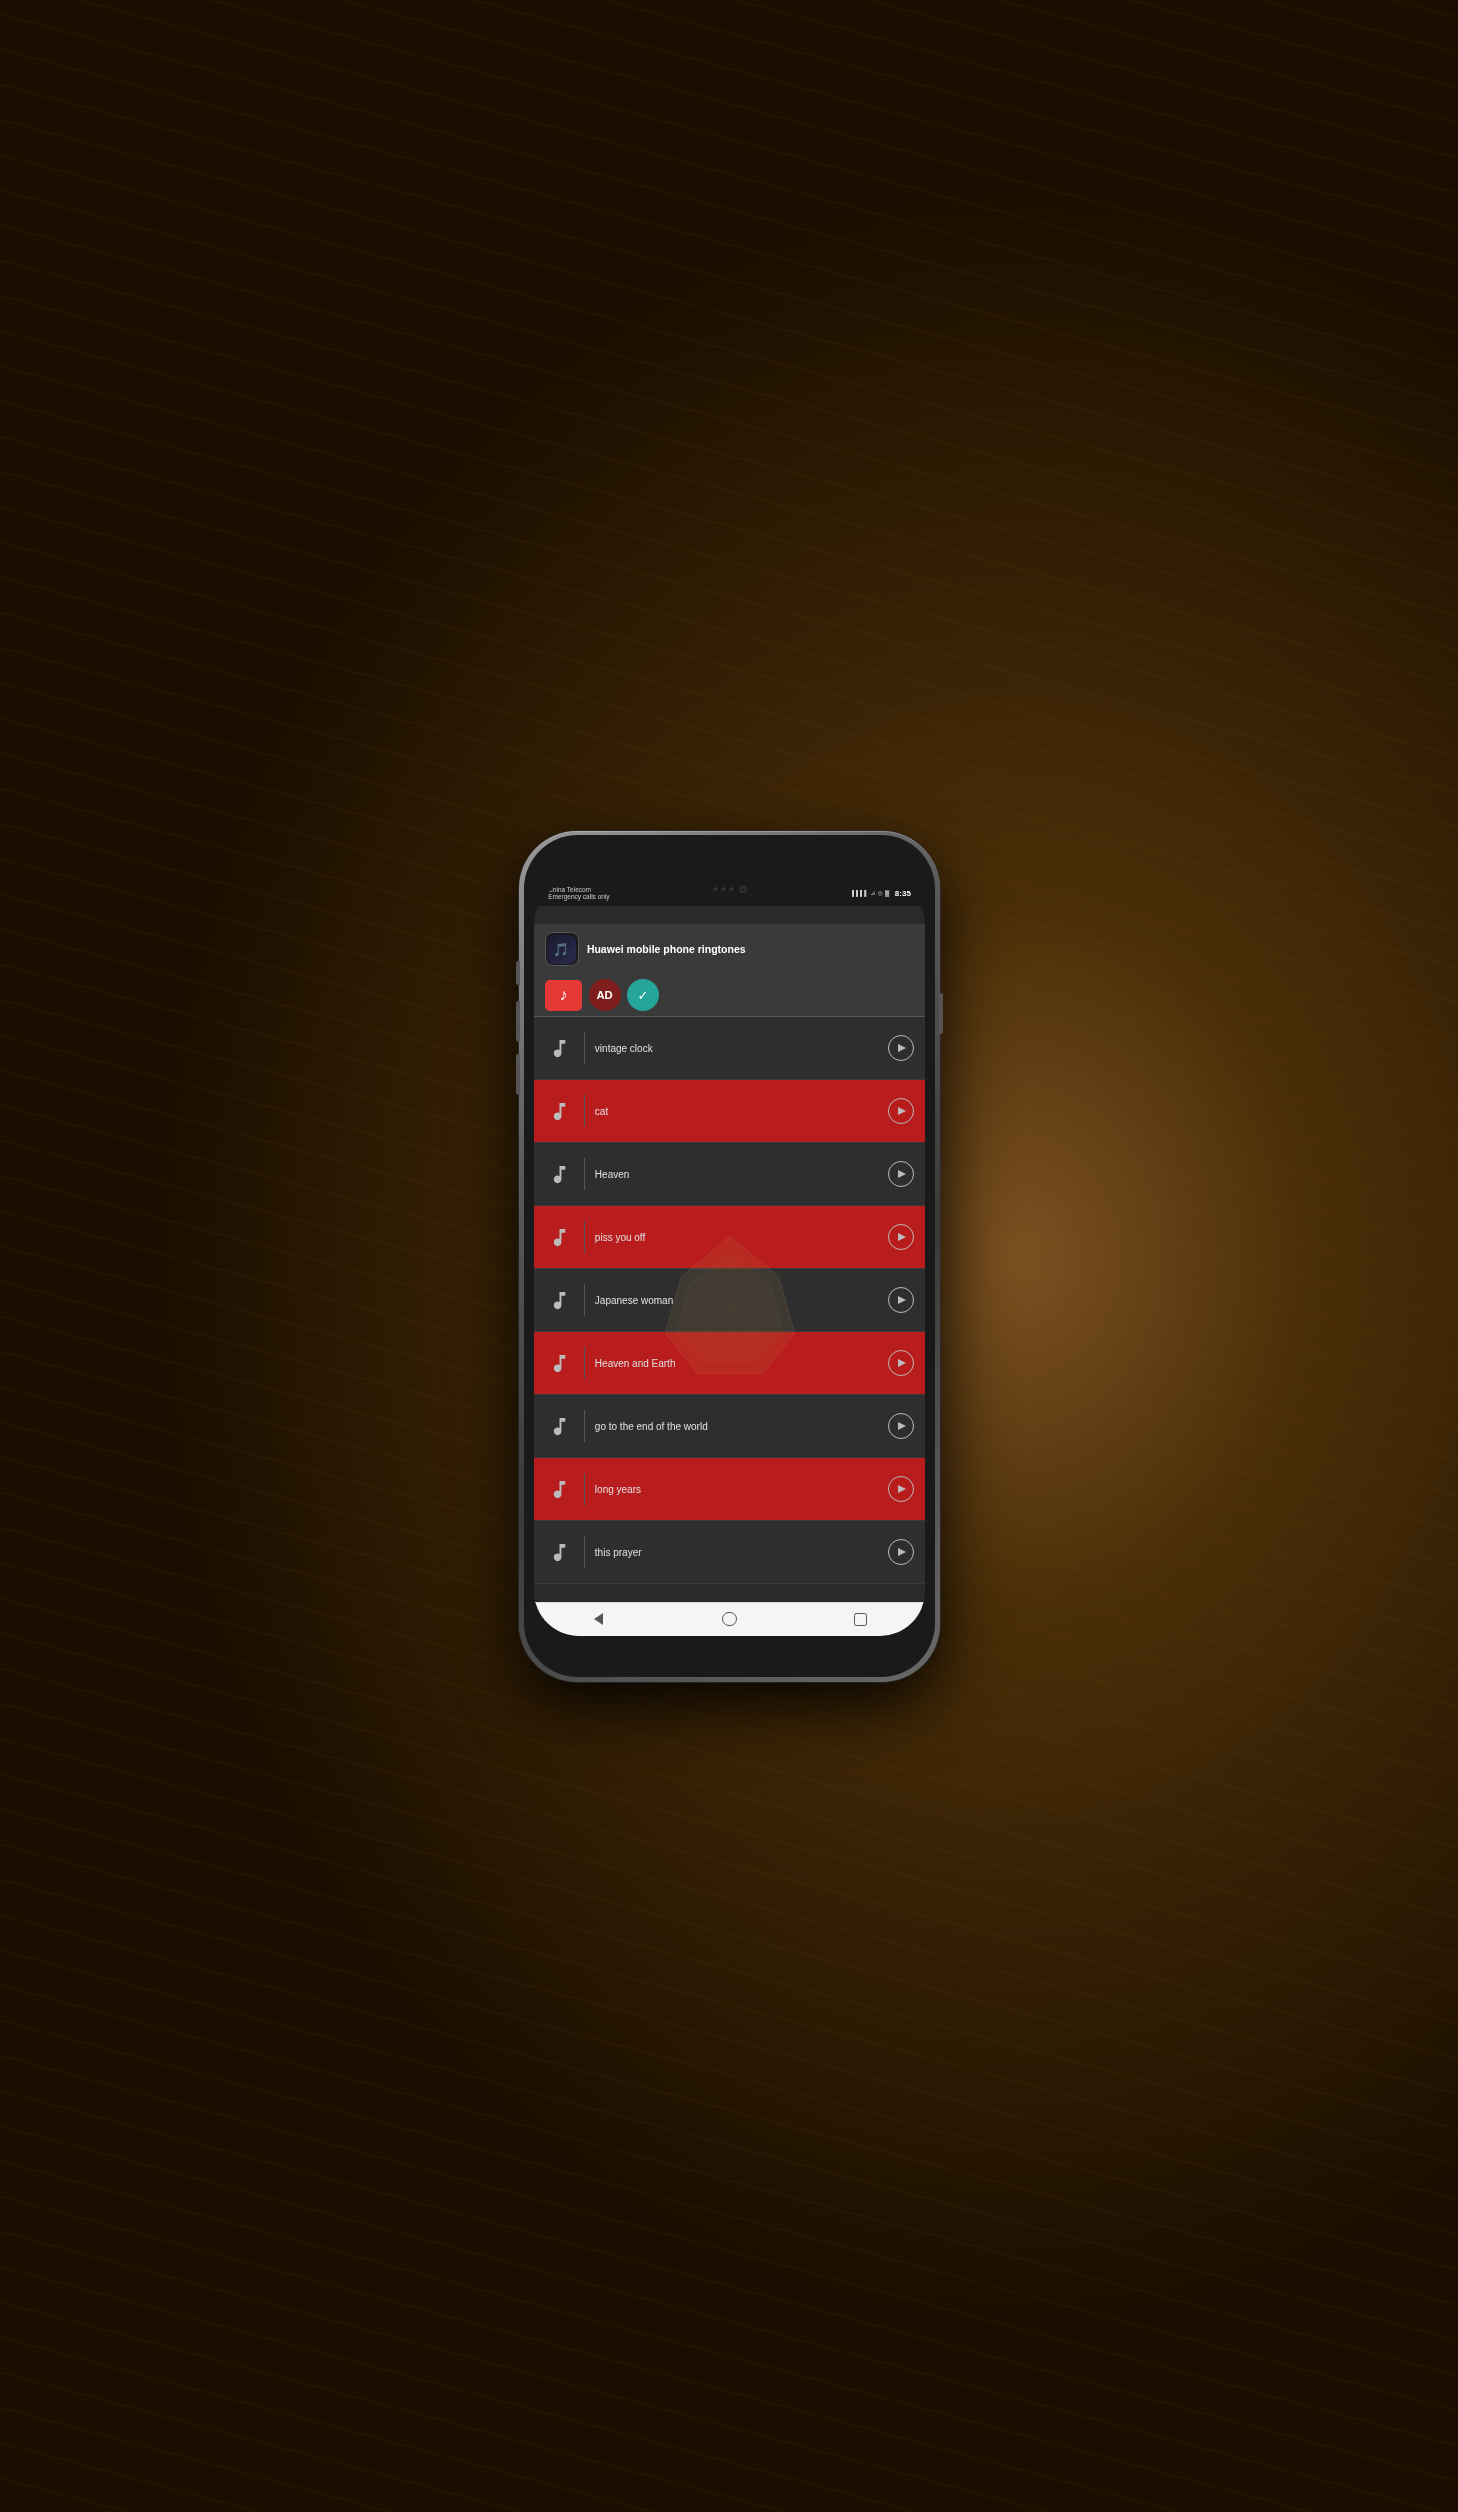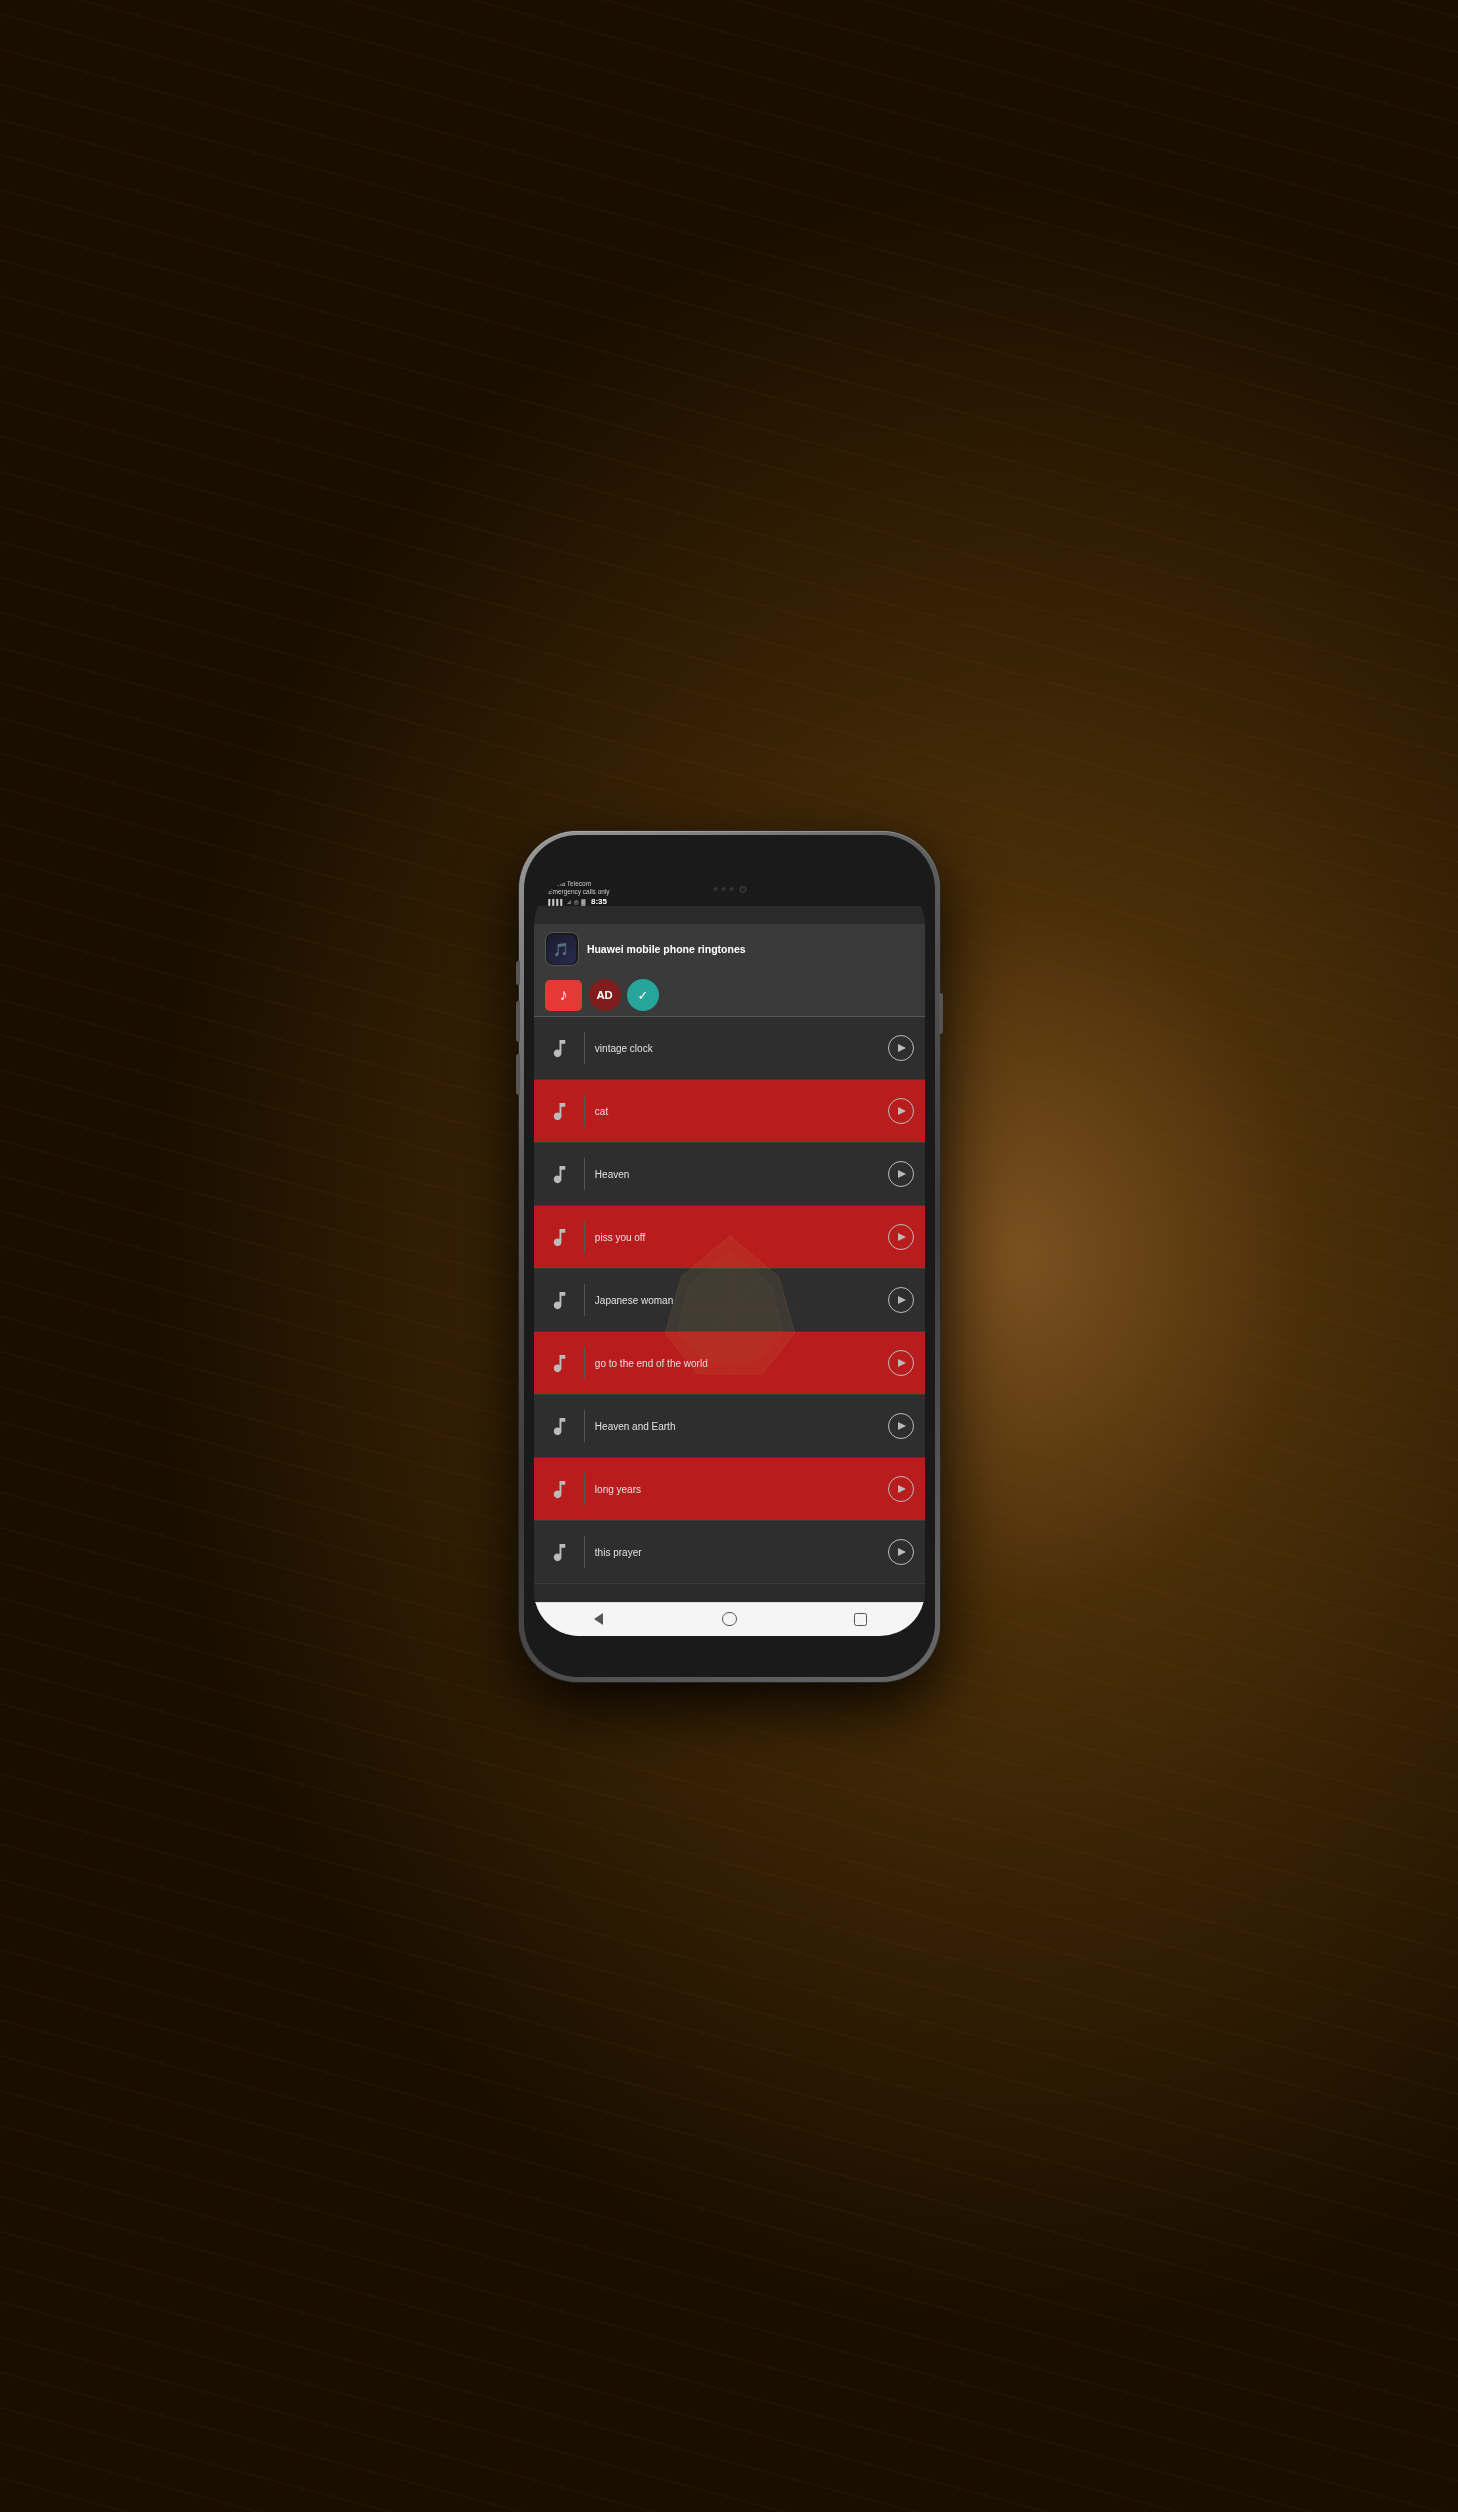--- a/index.html
+++ b/index.html
@@ -91,11 +91,10 @@
       background: #1a1a1a;
       height: 26px;
       display: flex;
-      align-items: flex-start;
+      align-items: center;
       justify-content: space-between;
       padding: 0 14.6px;
       flex-shrink: 0;
-      flex-direction: column;
     }
 
     .status-left {

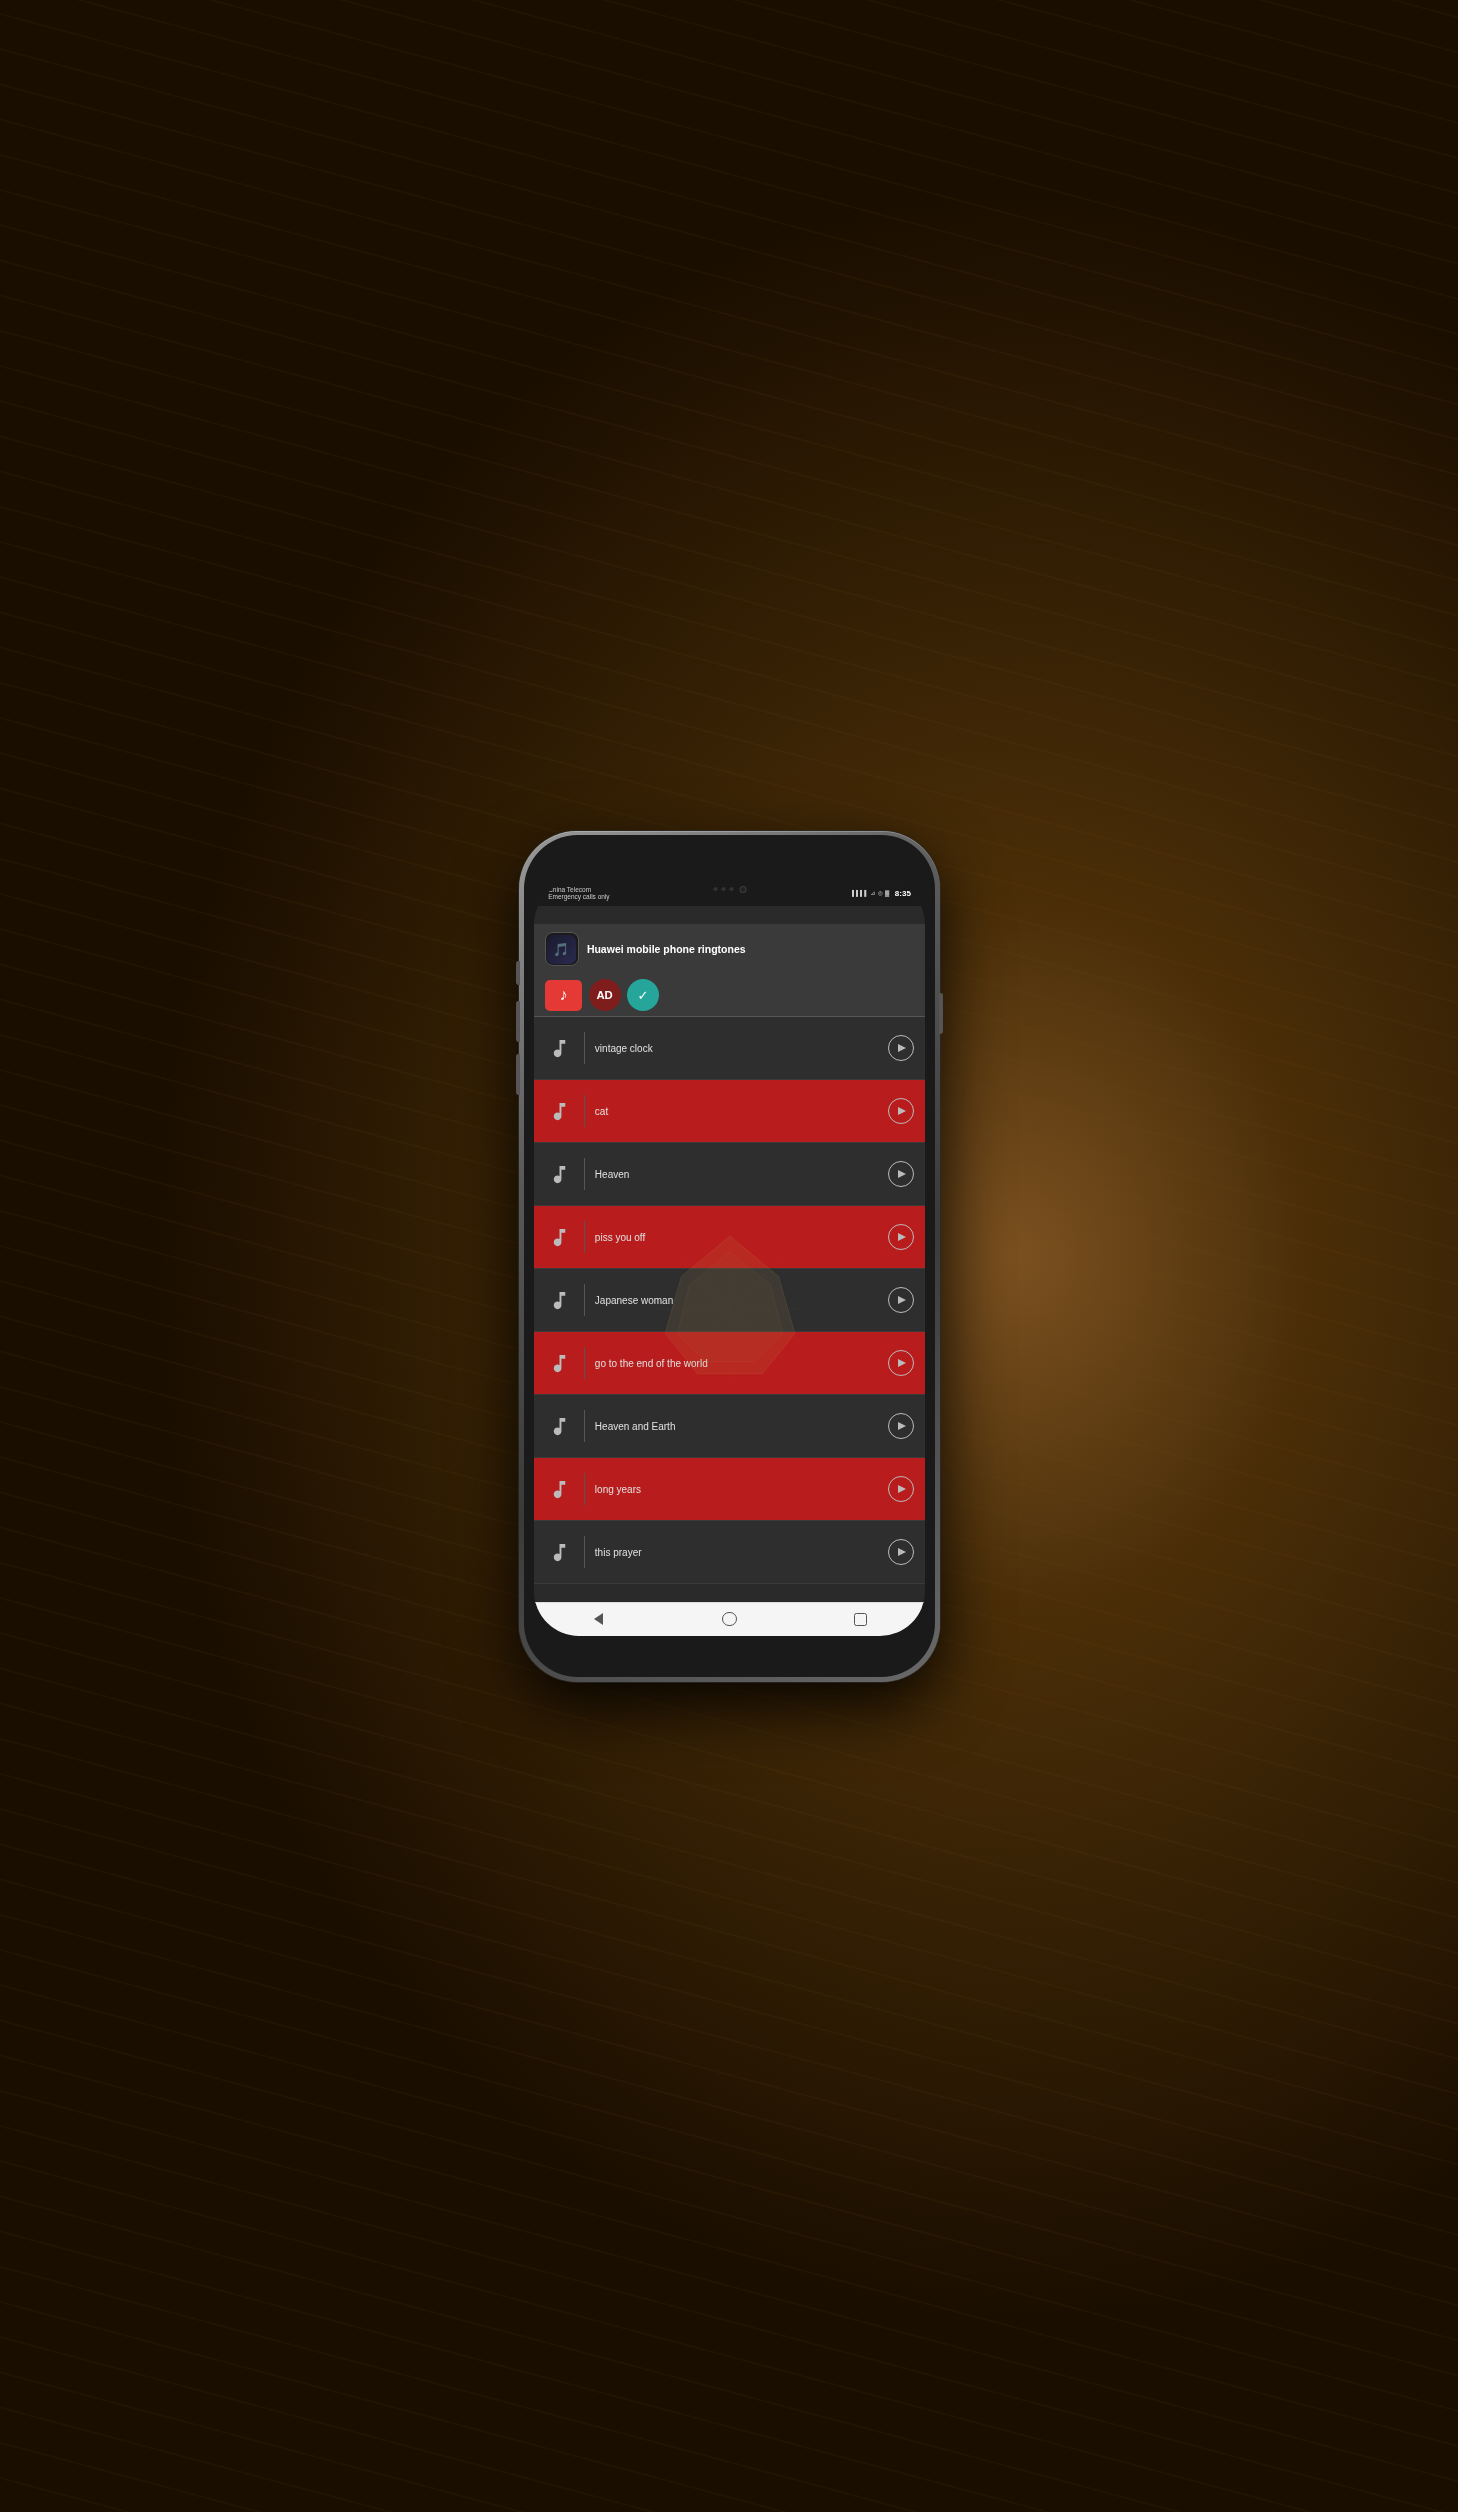--- a/index.html
+++ b/index.html
@@ -576,20 +576,20 @@
                 </svg>
             </div>
             <div class="song-divider"></div>
+            <div class="song-name">Heaven and Earth</div>
+            <div class="play-btn">
+              <div class="play-triangle"></div>
+            </div>
+          </div>
+
+          <div class="song-item">
+            <div class="song-music-icon">
+              <svg viewBox="0 0 24 24">
+                  <path d="M12 3v10.55c-.59-.34-1.27-.55-2-.55-2.21 0-4 1.79-4 4s1.79 4 4 4 4-1.79 4-4V7h4V3h-6z"></path>
+                </svg>
+            </div>
+            <div class="song-divider"></div>
             <div class="song-name">go to the end of the world</div>
-            <div class="play-btn">
-              <div class="play-triangle"></div>
-            </div>
-          </div>
-
-          <div class="song-item">
-            <div class="song-music-icon">
-              <svg viewBox="0 0 24 24">
-                  <path d="M12 3v10.55c-.59-.34-1.27-.55-2-.55-2.21 0-4 1.79-4 4s1.79 4 4 4 4-1.79 4-4V7h4V3h-6z"></path>
-                </svg>
-            </div>
-            <div class="song-divider"></div>
-            <div class="song-name">Heaven and Earth</div>
             <div class="play-btn">
               <div class="play-triangle"></div>
             </div>

